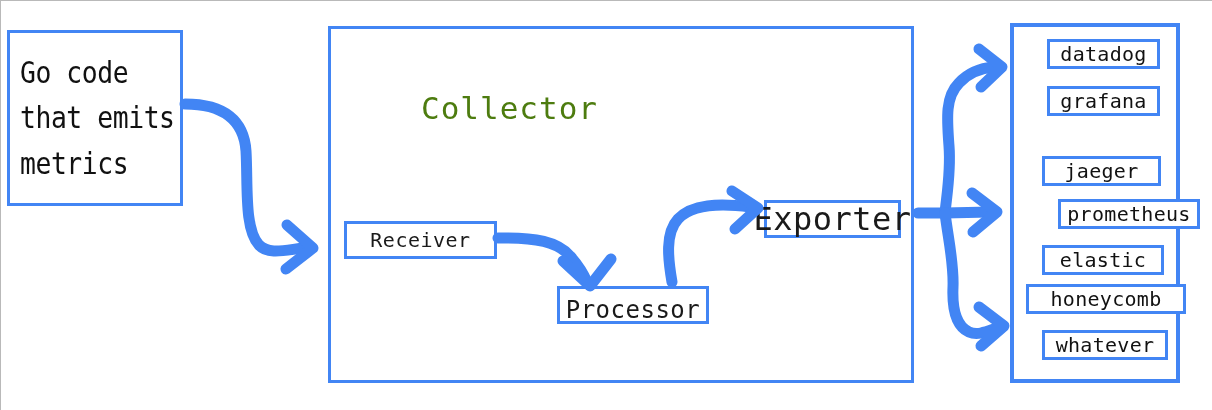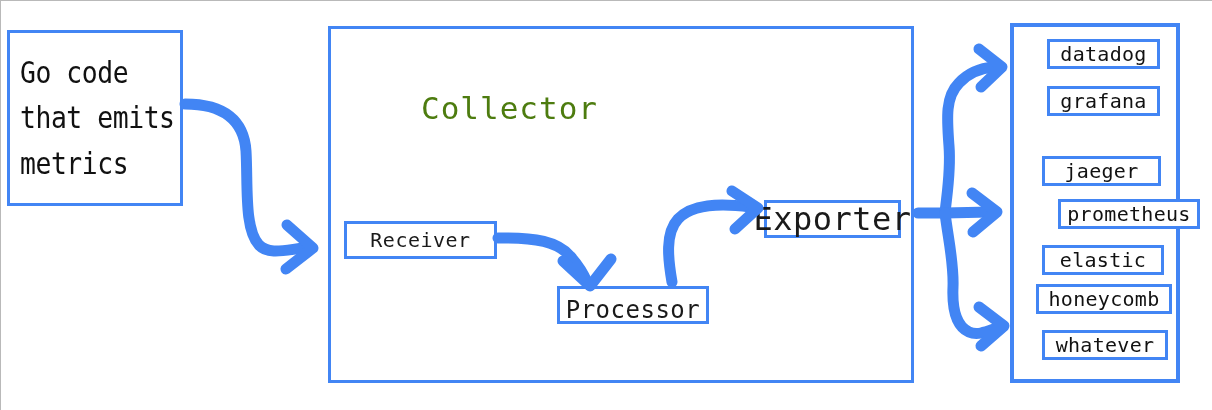--- a/index.html
+++ b/index.html
@@ -189,7 +189,7 @@
       <div class="dest-item" style="left: 28px; top: 218px; width: 122px;">
         <span>elastic</span>
       </div>
-      <div class="dest-item" style="left: 22px; top: 257px; width: 136px;">
+      <div class="dest-item" style="left: 12px; top: 257px; width: 160px;">
         <span>honeycomb</span>
       </div>
       <div class="dest-item" style="left: 28px; top: 303px; width: 126px;">

